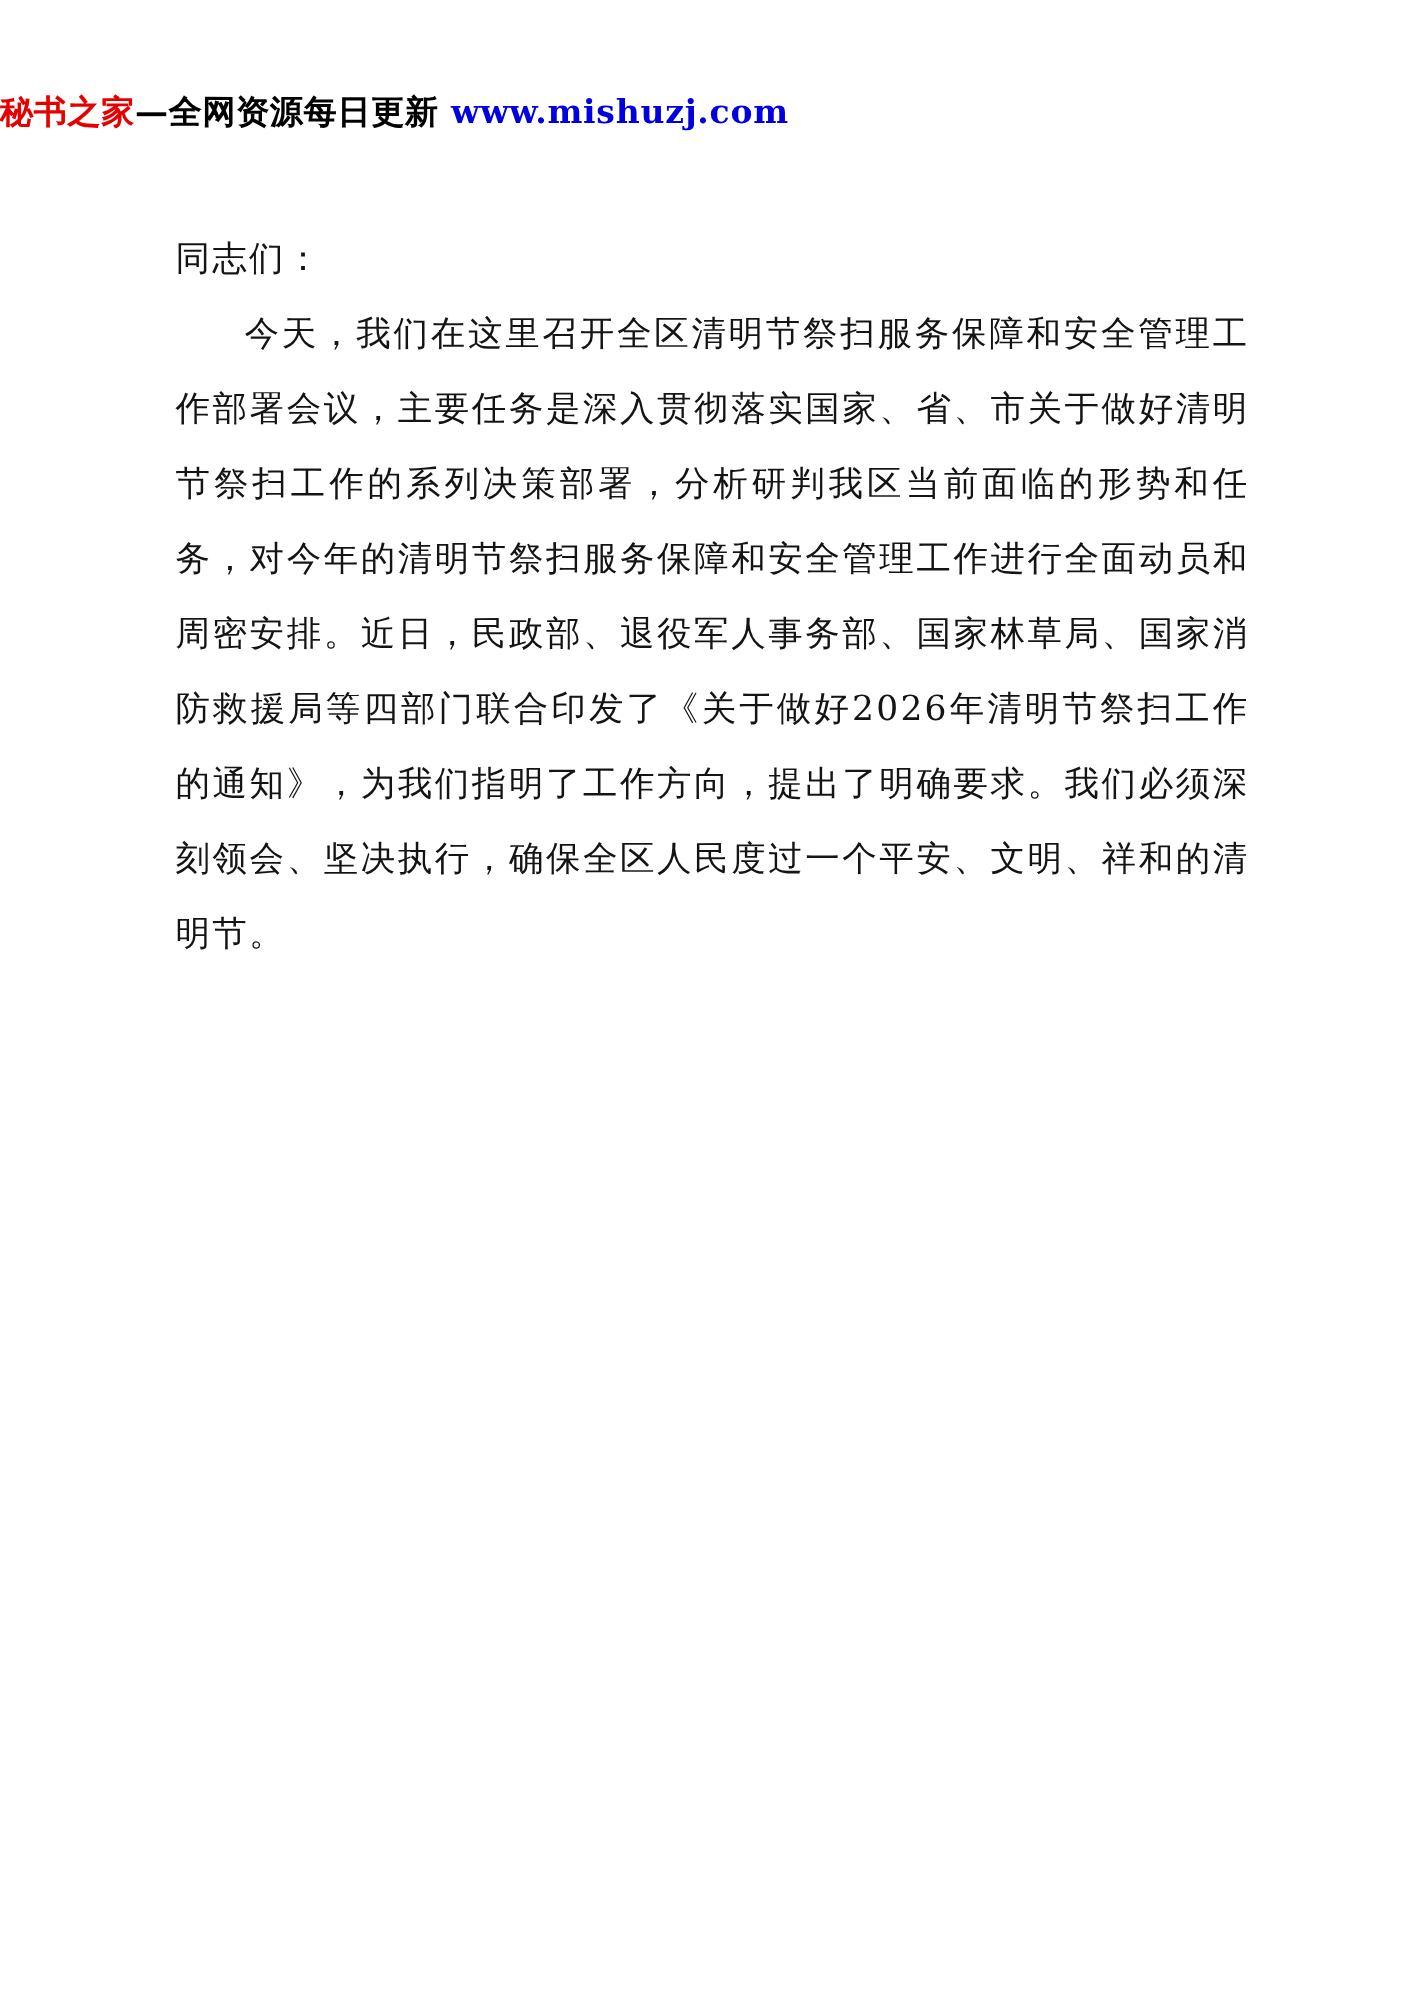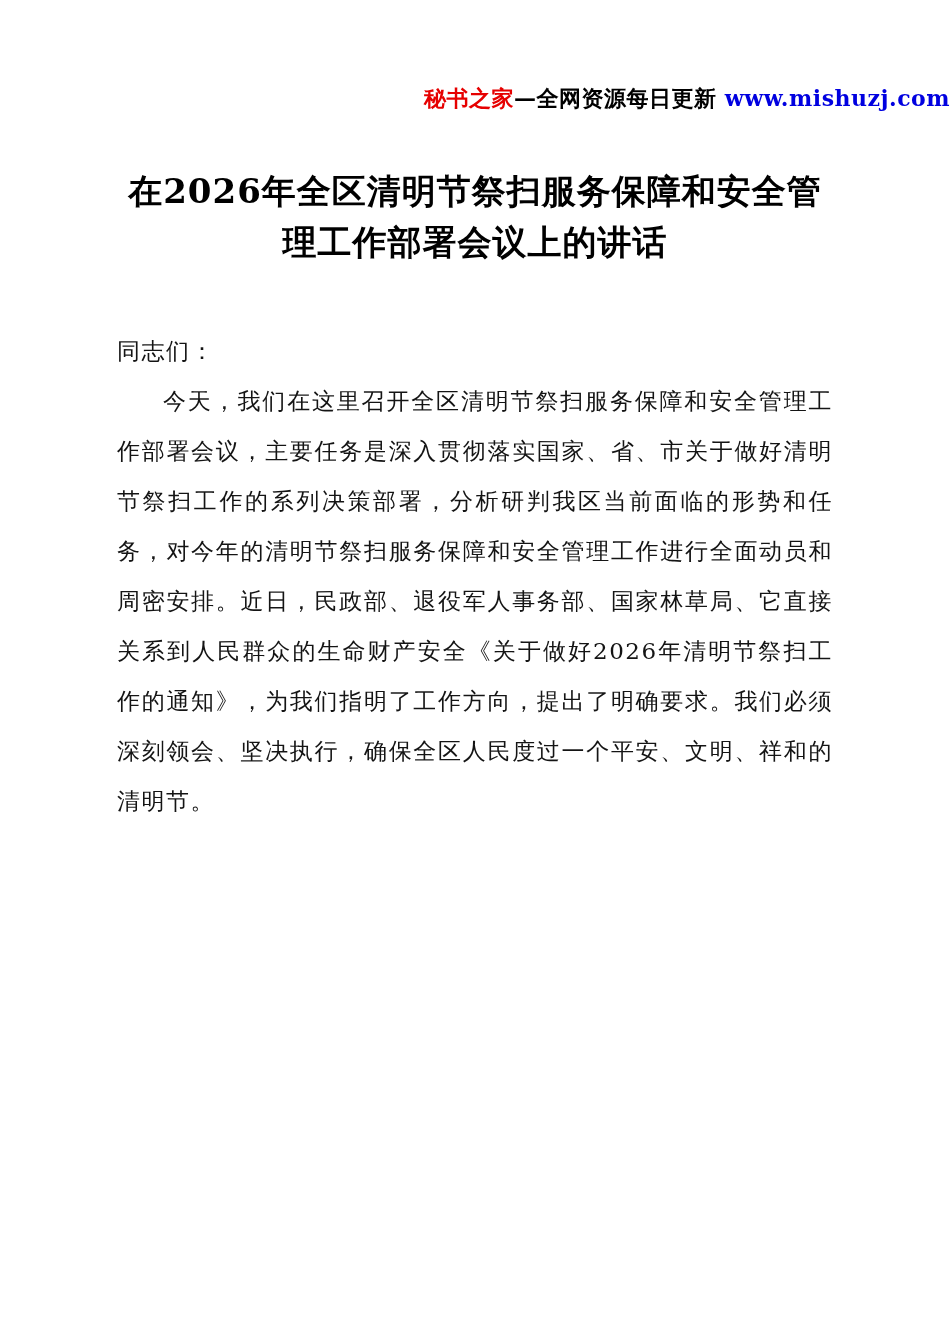--- a/index.html
+++ b/index.html
@@ -22,8 +22,8 @@
     overflow: hidden;
   }
   .doc-header {
-    padding-top: 84px;
-    text-align: right;
+    padding-top: 60px;
+    text-align: left;
     font-size: 22px;
     font-weight: bold;
     letter-spacing: 0.5px;

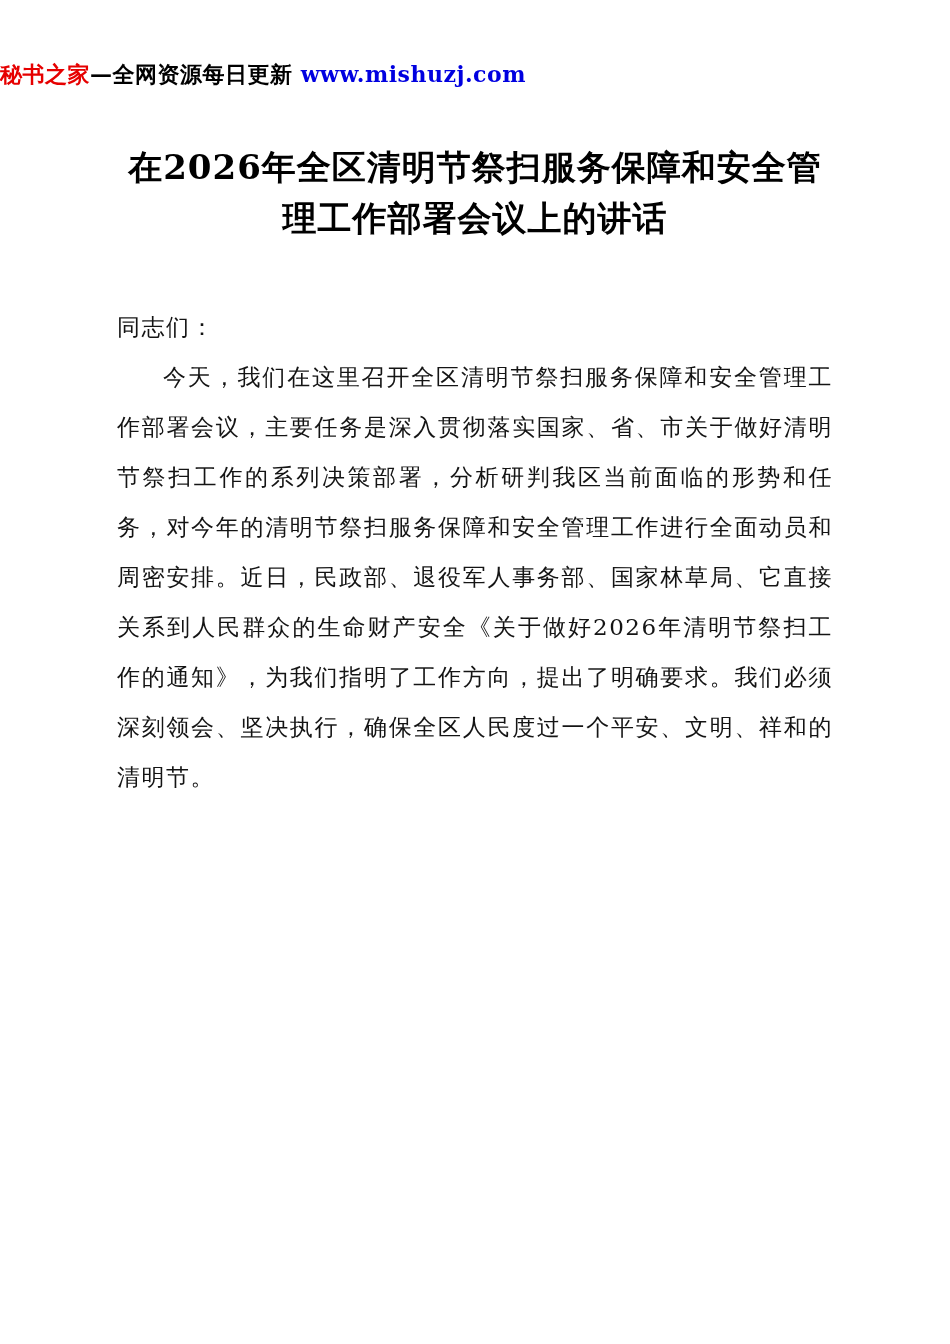--- a/index.html
+++ b/index.html
@@ -67,7 +67,6 @@
 
   <div class="doc-header"><span class="brand">秘书之家</span><span class="tagline">—全网资源每日更新 </span><span class="url">www.mishuzj.com</span></div>
 
-  <h1 class="doc-title">在2026年全区清明节祭扫服务保障和安全管理工作部署会议上的讲话</h1>
 
   <div class="body-text">
     <p>同志们：</p>

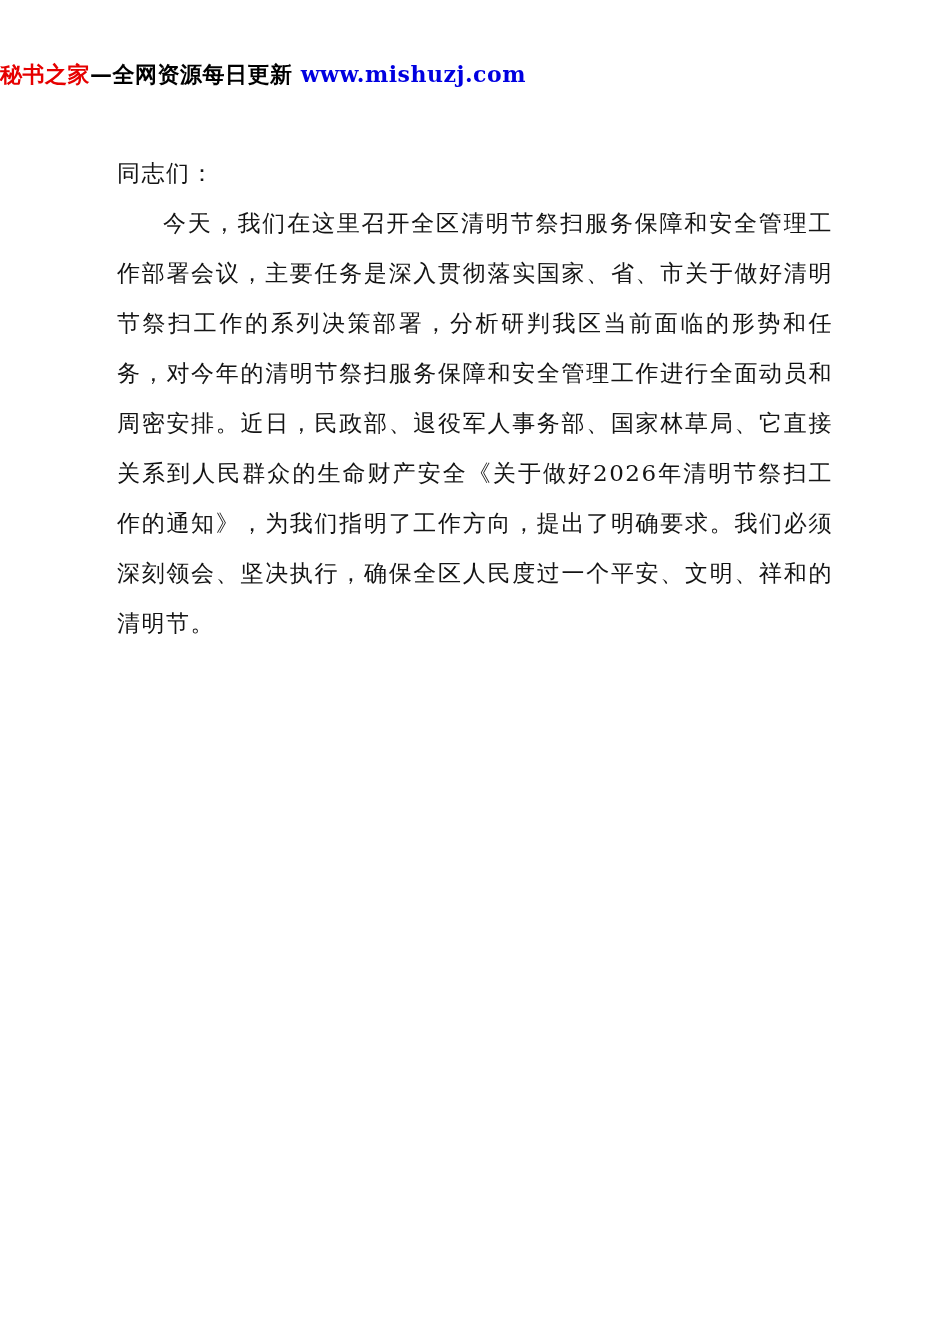--- a/index.html
+++ b/index.html
@@ -70,7 +70,7 @@
 
   <div class="body-text">
     <p>同志们：</p>
-    <p class="indent">今天，我们在这里召开全区清明节祭扫服务保障和安全管理工作部署会议，主要任务是深入贯彻落实国家、省、市关于做好清明节祭扫工作的系列决策部署，分析研判我区当前面临的形势和任务，对今年的清明节祭扫服务保障和安全管理工作进行全面动员和周密安排。近日，民政部、退役军人事务部、国家林草局、它直接关系到人民群众的生命财产安全《关于做好2026年清明节祭扫工作的通知》，为我们指明了工作方向，提出了明确要求。我们必须深刻领会、坚决执行，确保全区人民度过一个平安、文明、祥和的清明节。</p>
+    <p class="indent">今天，我们在这里召开全区清明节祭扫服务保障和安全管理工作部署会议，主要任务是深入贯彻落实国家、省、市关于做好清明节祭扫工作的系列决策部署，分析研判我区当前面临的形势和任务，对今年的清明节祭扫服务保障和安全管理工作进行全面动员和周密安排。近日，民政部、退役军人事务部、国家林草局、国家消防救援局等四部门联合印发了《关于做好2026年清明节祭扫工作的通知》，为我们指明了工作方向，提出了明确要求。我们必须深刻领会、坚决执行，确保全区人民度过一个平安、文明、祥和的清明节。</p>
   </div>
 
 </div>

